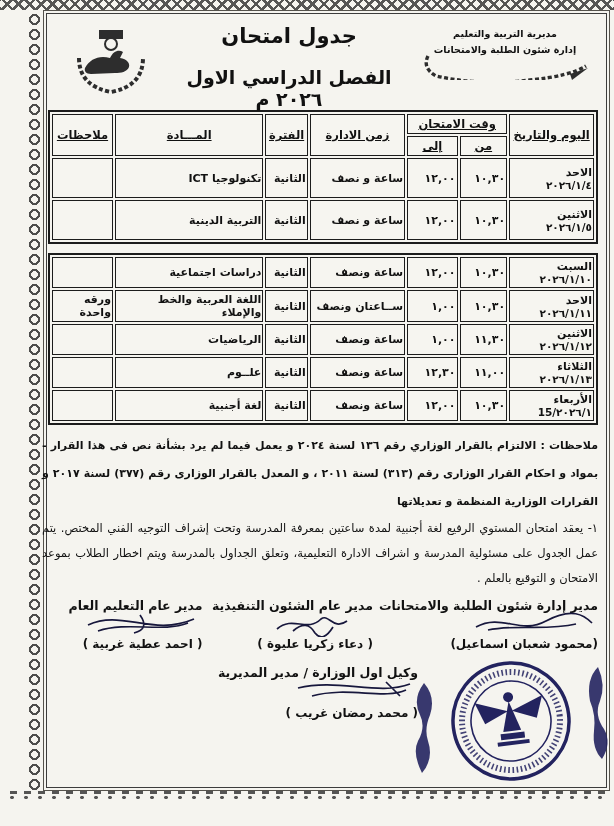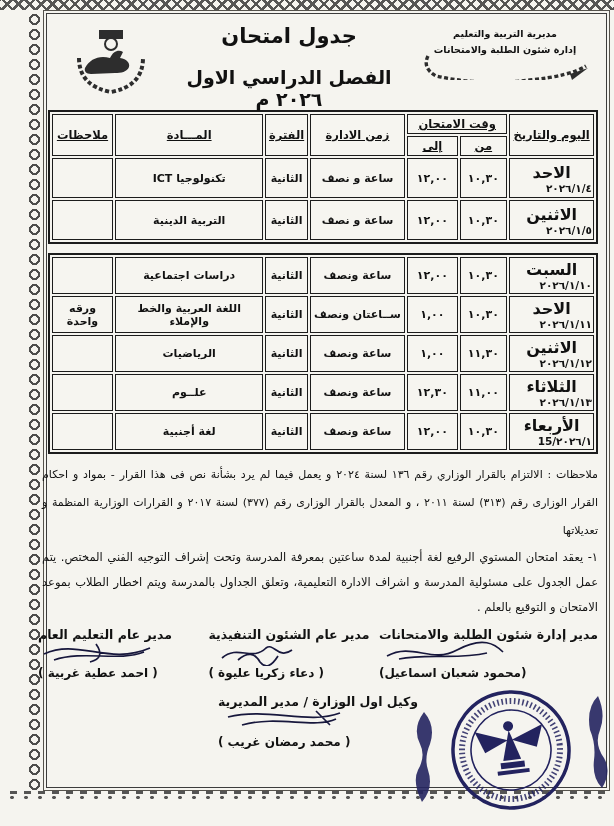--- a/index.html
+++ b/index.html
@@ -63,7 +63,7 @@
     font-weight:bold; padding:2px 1px; background:#f6f5f0;
   }
   table.sched th { font-size:11.5px; }
-  table.sched td { font-size:11px; }
+  table.sched td { font-size:11px;text-align:right; }
   .t1h th { height:18px;text-decoration:underline; }
   .g1 td { height:40px; }
   .g2 td { height:30px; }

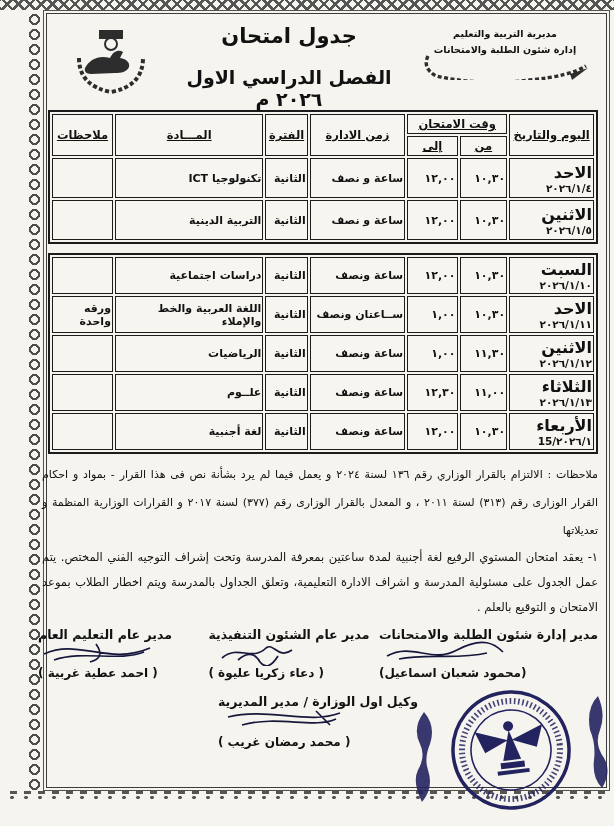--- a/index.html
+++ b/index.html
@@ -67,7 +67,7 @@
   .t1h th { height:18px;text-decoration:underline; }
   .g1 td { height:40px; }
   .g2 td { height:30px; }
-  .daycell .d1 { font-size:16px; }
+  .daycell .d1 { font-size:11px; }
   .daycell .d2 { font-size:10.5px; letter-spacing:.5px;padding-left:48px; }
   .gap { height:9px; }
 

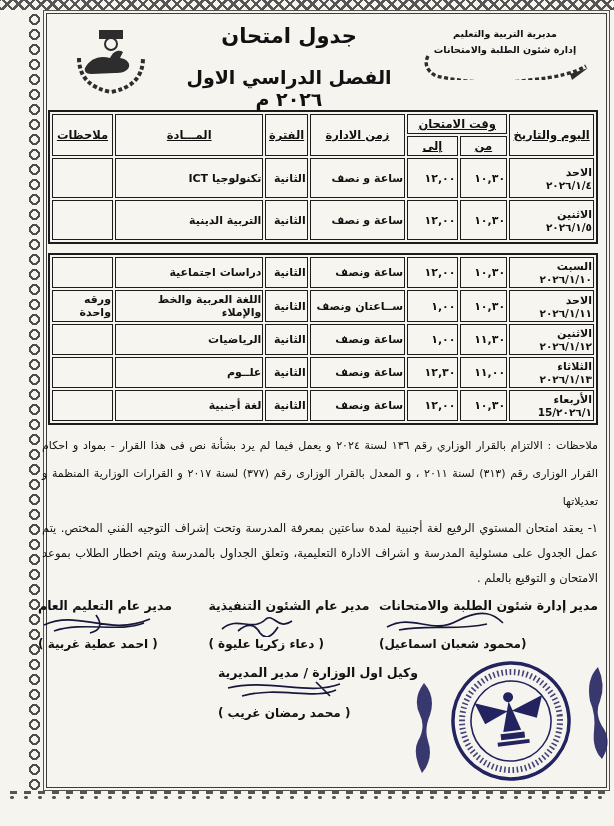--- a/index.html
+++ b/index.html
@@ -73,7 +73,7 @@
 
   
   .notes { width:556px; margin:7px auto 0; text-align:justify; }
-  .notes p.b { font-size:11px; font-weight:normal; line-height:2.55; }
+  .notes p.b { font-size:11px; font-weight:bold; line-height:2.55; }
   .notes p.n { font-size:11.5px; line-height:2.15; margin-top:0; }
 
   

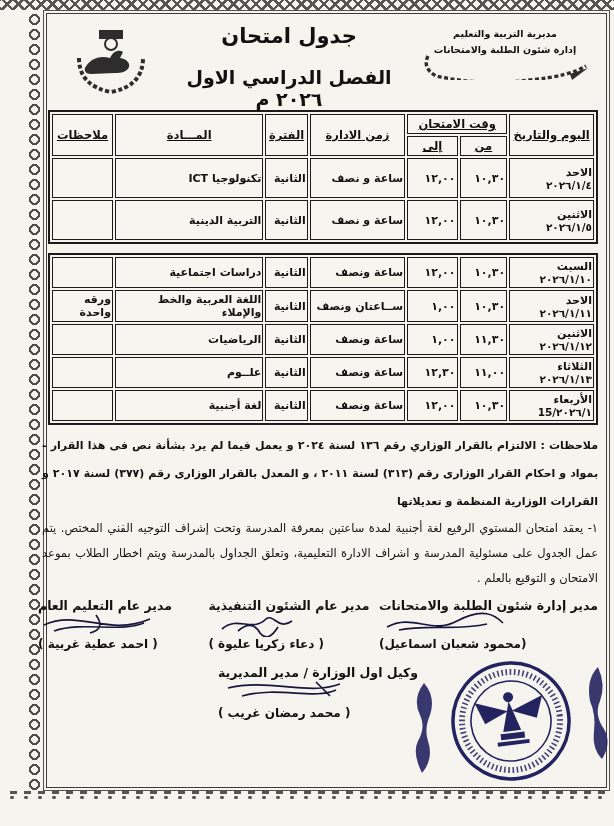--- a/index.html
+++ b/index.html
@@ -80,7 +80,7 @@
   .sigs { width:560px; margin:8px auto 0; position:relative; }
   .sigrow { display:grid; grid-template-columns:1fr 1fr 1fr; column-gap:6px; }
   .sigrow.r2 { grid-template-columns:1.1fr .9fr 1.1fr; margin-top:14px; }
-  .sig { text-align:left; }
+  .sig { text-align:right; }
   .sig .st { font-size:12.5px; font-weight:bold; white-space:nowrap; }
   .sig .scr { margin:-2px 0 -4px; }
   .sig .sn { font-size:12px; font-weight:bold; white-space:nowrap; }

